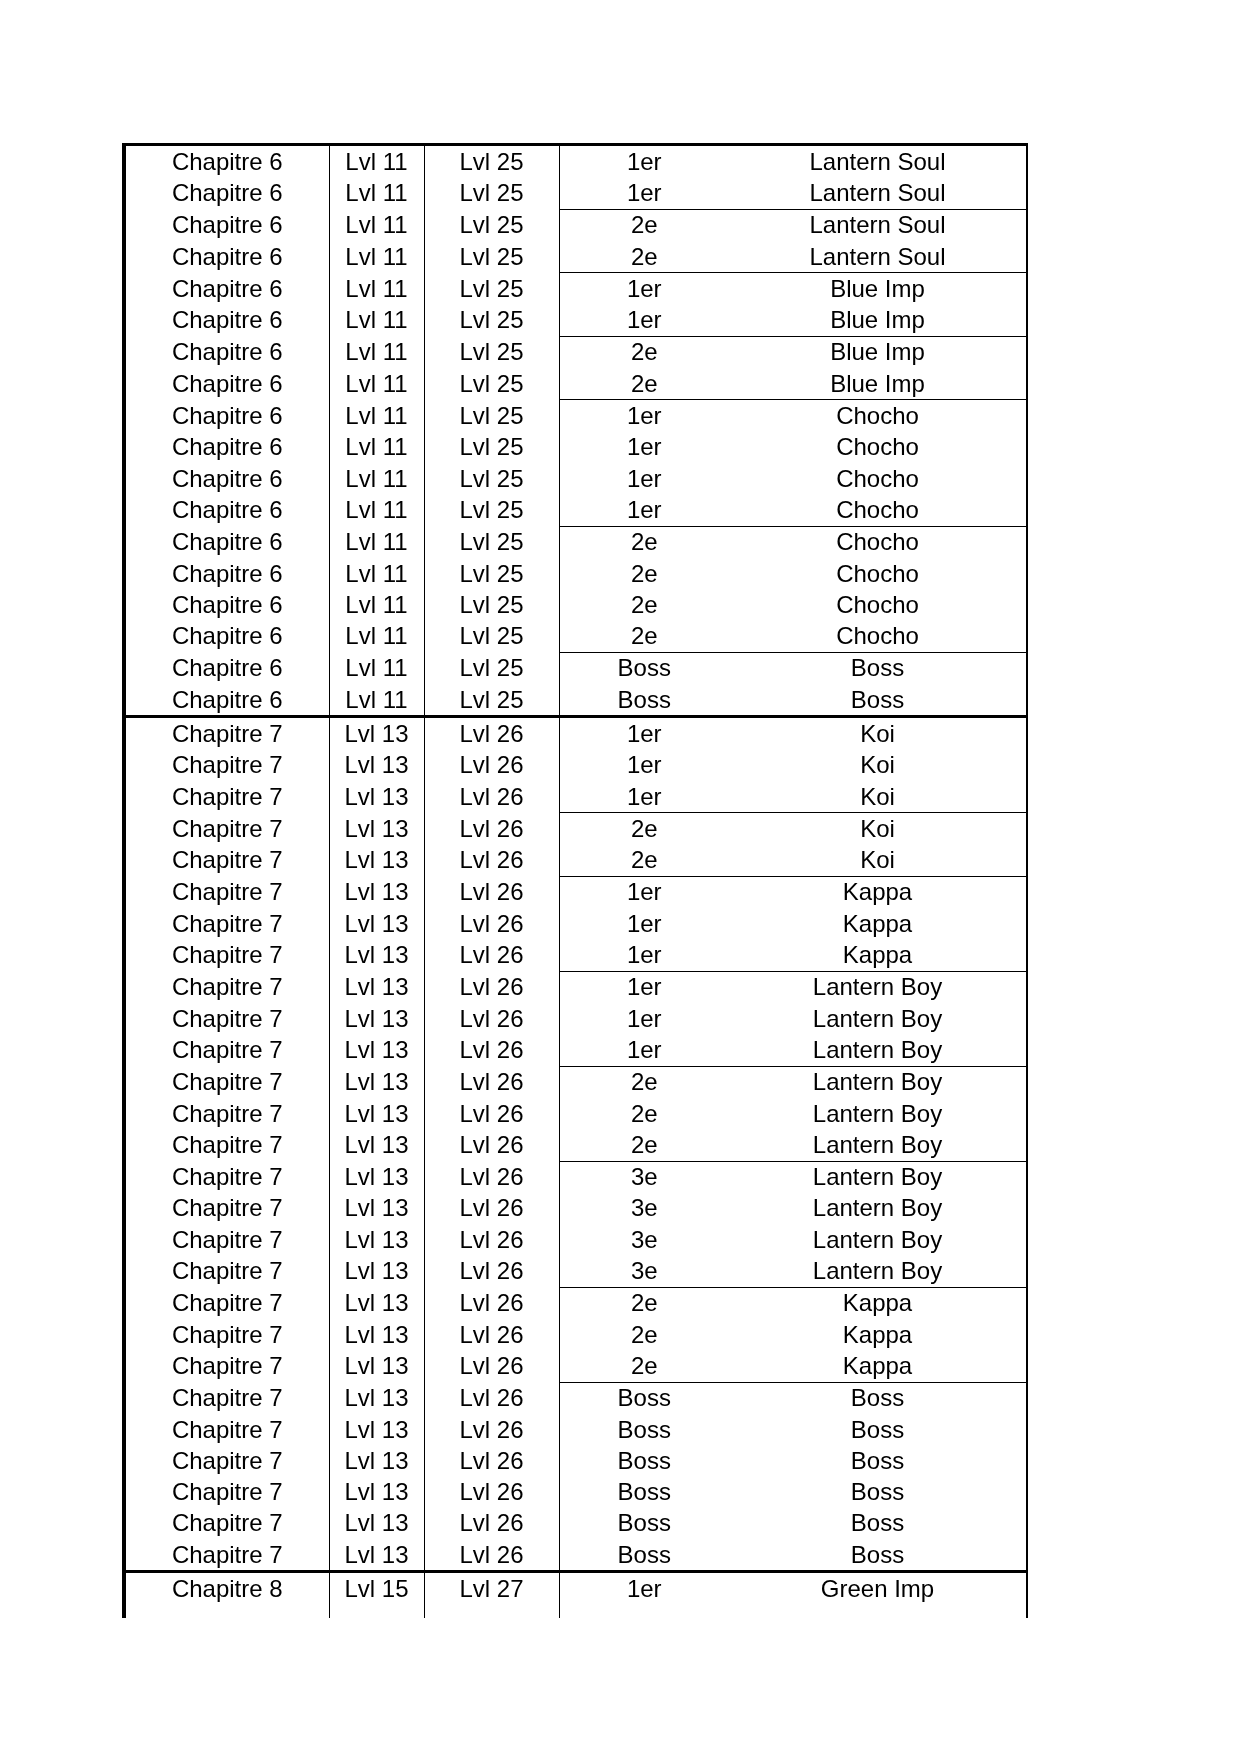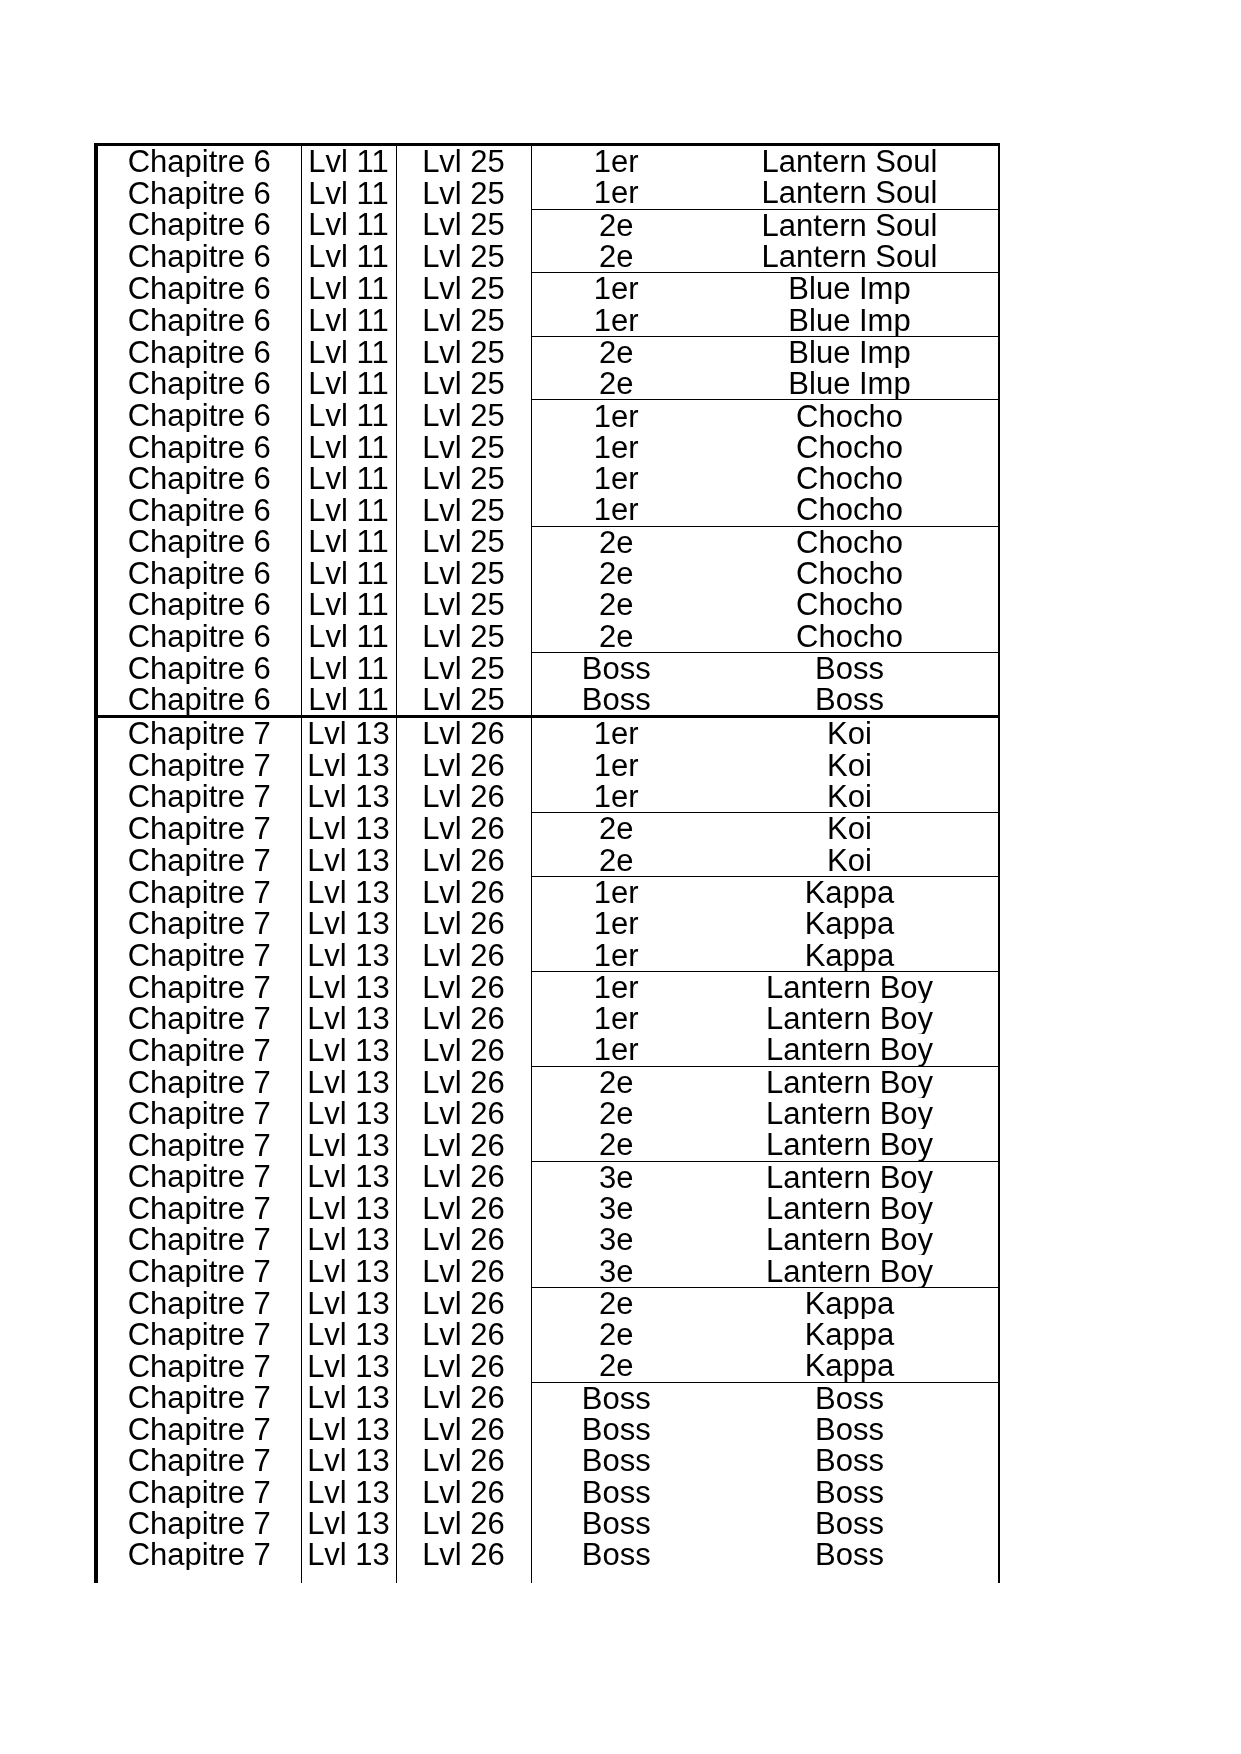--- a/index.html
+++ b/index.html
@@ -17,7 +17,7 @@
   }
   table.enemy-table {
     position: absolute;
-    left: 94px;
+    left: 122px;
     top: 143px;
     width: 903px;
     border-collapse: collapse;
@@ -27,7 +27,7 @@
     border-right: 2px solid #000000;
     border-bottom: none;
     color: #000000;
-    font-size: 31px;
+    font-size: 24px;
   }
   table.enemy-table td {
     padding: 0;

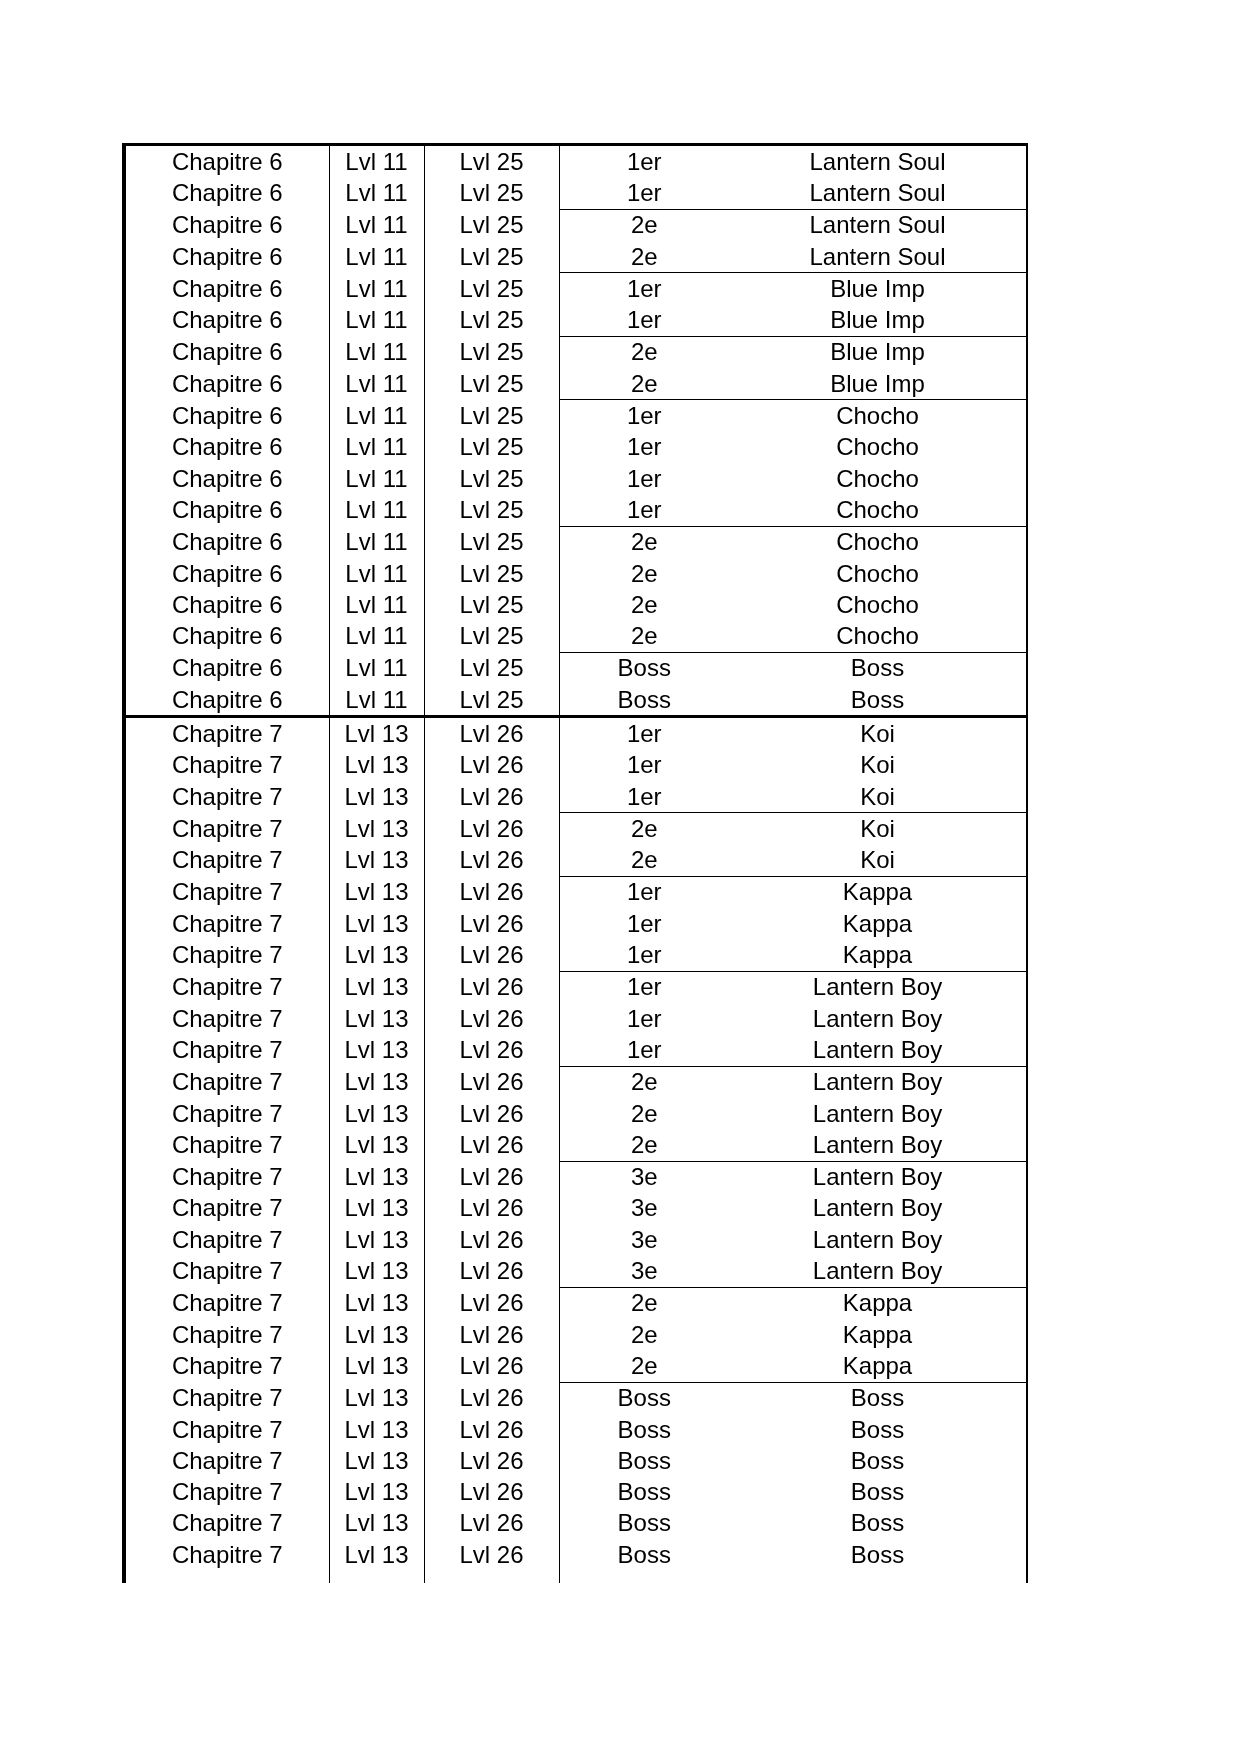--- a/index.html
+++ b/index.html
@@ -372,6 +372,13 @@
           <td class="c4">Boss</td>
           <td class="c5">Boss</td>
         </tr>
+        <tr class="chapter-start">
+          <td class="c1">Chapitre 8</td>
+          <td class="c2">Lvl 15</td>
+          <td class="c3">Lvl 27</td>
+          <td class="c4">1er</td>
+          <td class="c5">Green Imp</td>
+        </tr>
         <tr class="cutoff-row">
           <td class="c1"></td>
           <td class="c2"></td>

